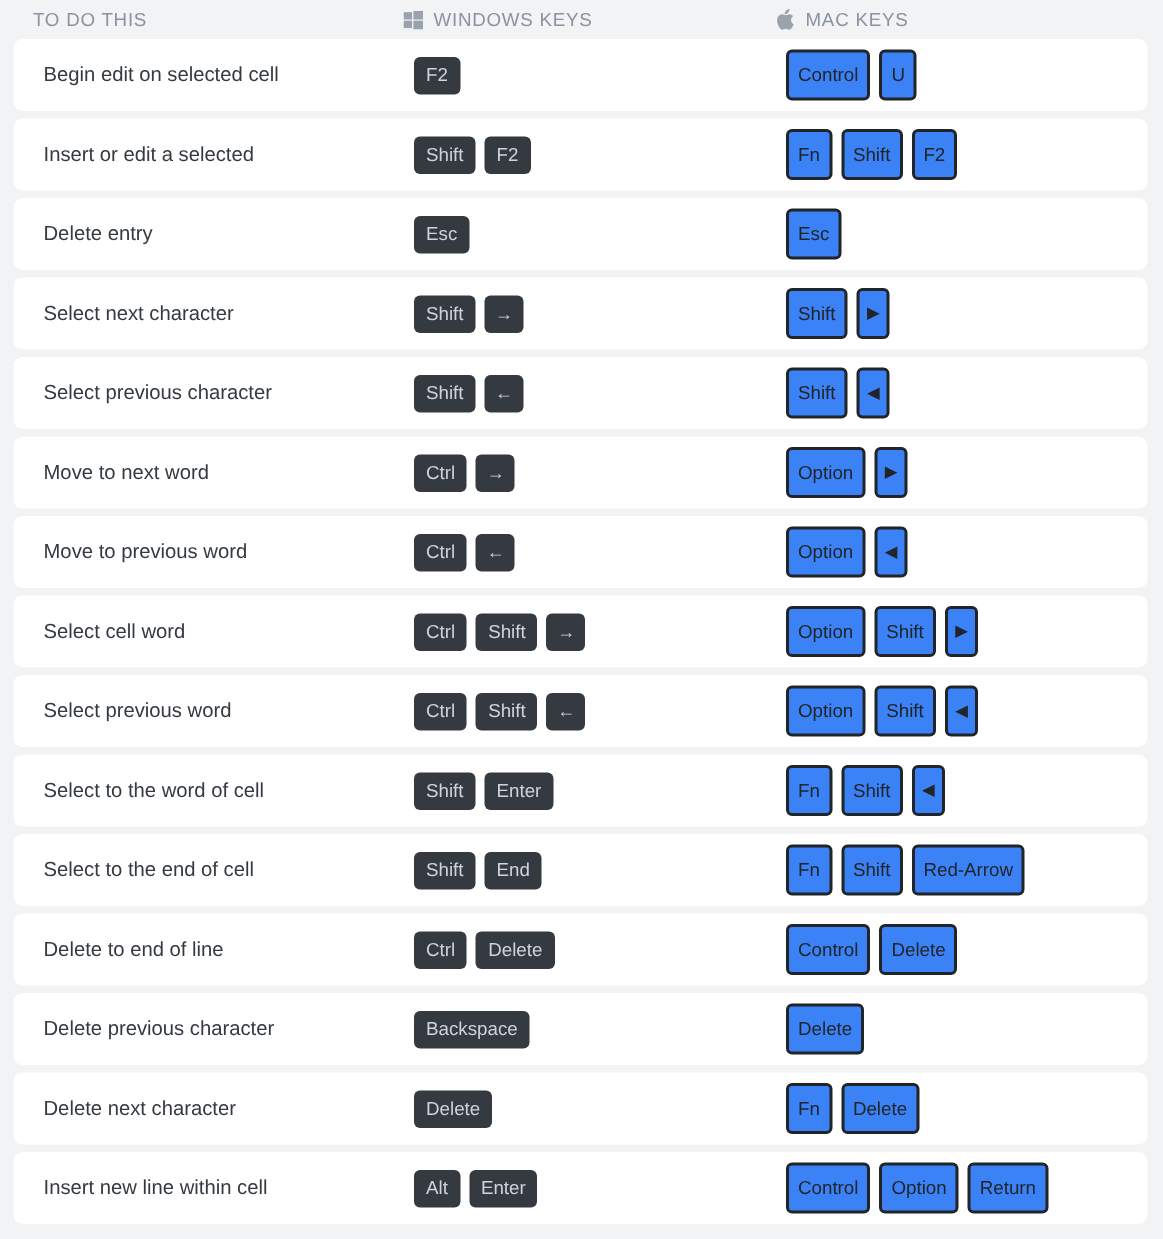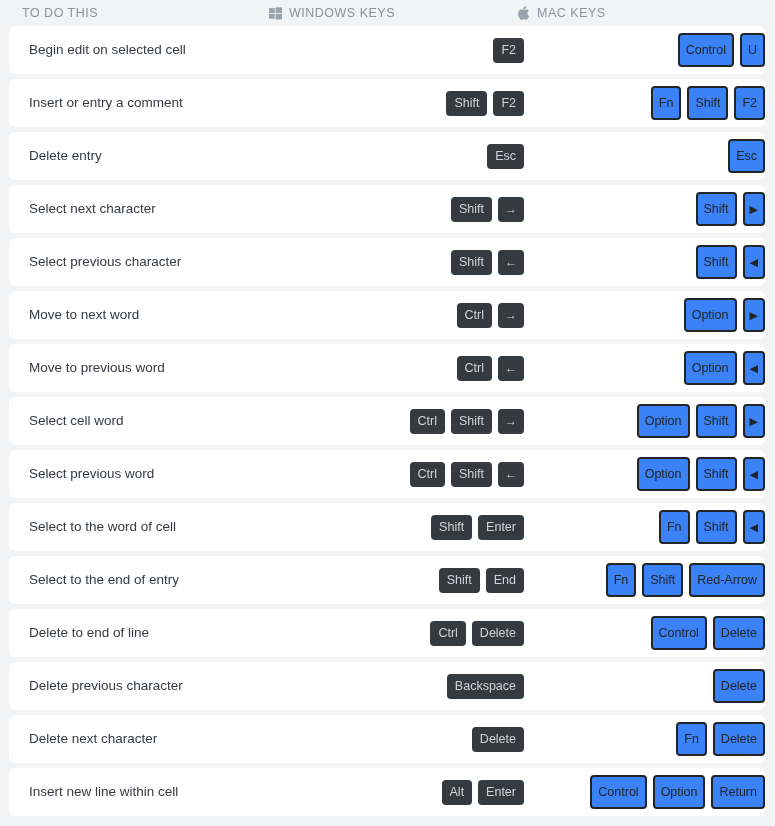--- a/index.html
+++ b/index.html
@@ -83,7 +83,6 @@
     align-items: center;
     gap: 6px;
     flex-shrink: 0;
-    justify-content: flex-end;
   }
   .cell-win { width: 248px; }
   .cell-mac { flex: 1; }

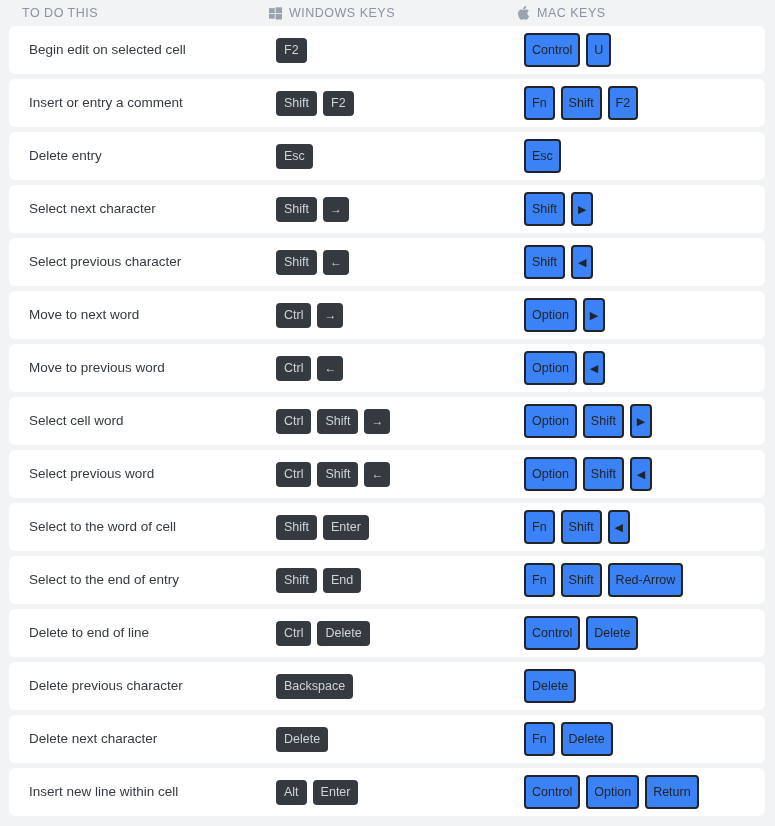--- a/index.html
+++ b/index.html
@@ -164,7 +164,7 @@
         </div>
       </div>
       <div class="row">
-        <div class="cell-action">Insert or entry a comment</div>
+        <div class="cell-action">Insert or edit a selected</div>
         <div class="cell-keys cell-win">
           <span class="key key-win">Shift</span>
           <span class="key key-win">F2</span>

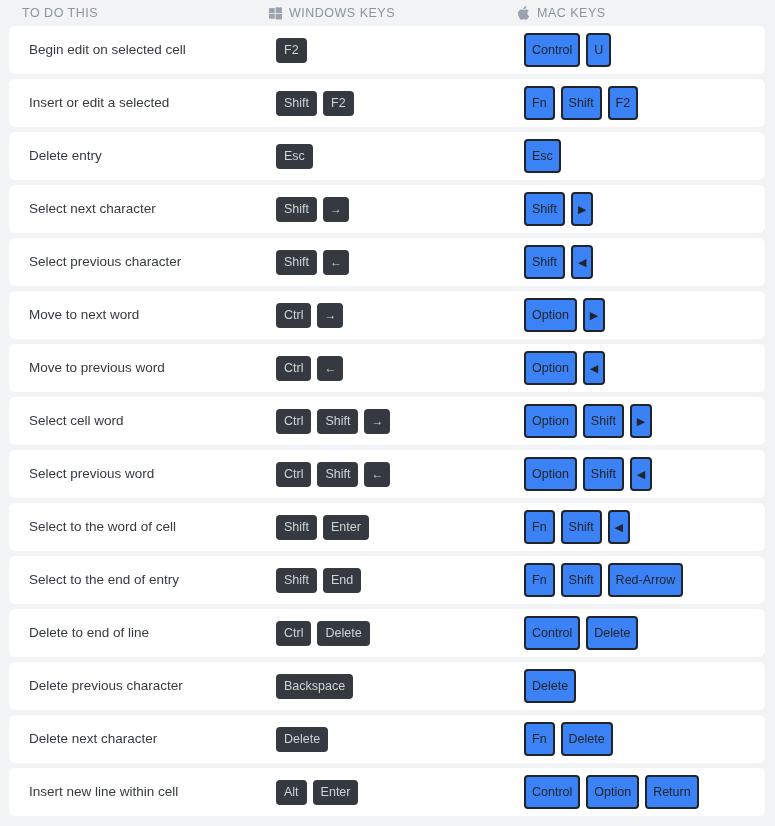--- a/index.html
+++ b/index.html
@@ -267,7 +267,7 @@
         </div>
       </div>
       <div class="row">
-        <div class="cell-action">Select to the end of entry</div>
+        <div class="cell-action">Select to the end of cell</div>
         <div class="cell-keys cell-win">
           <span class="key key-win">Shift</span>
           <span class="key key-win">End</span>

